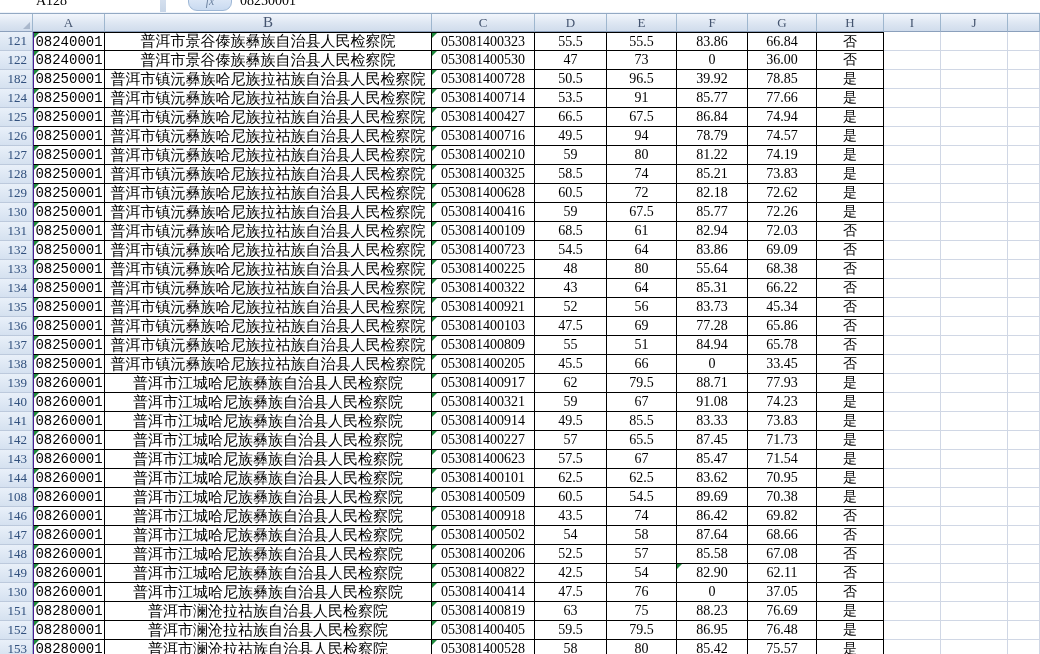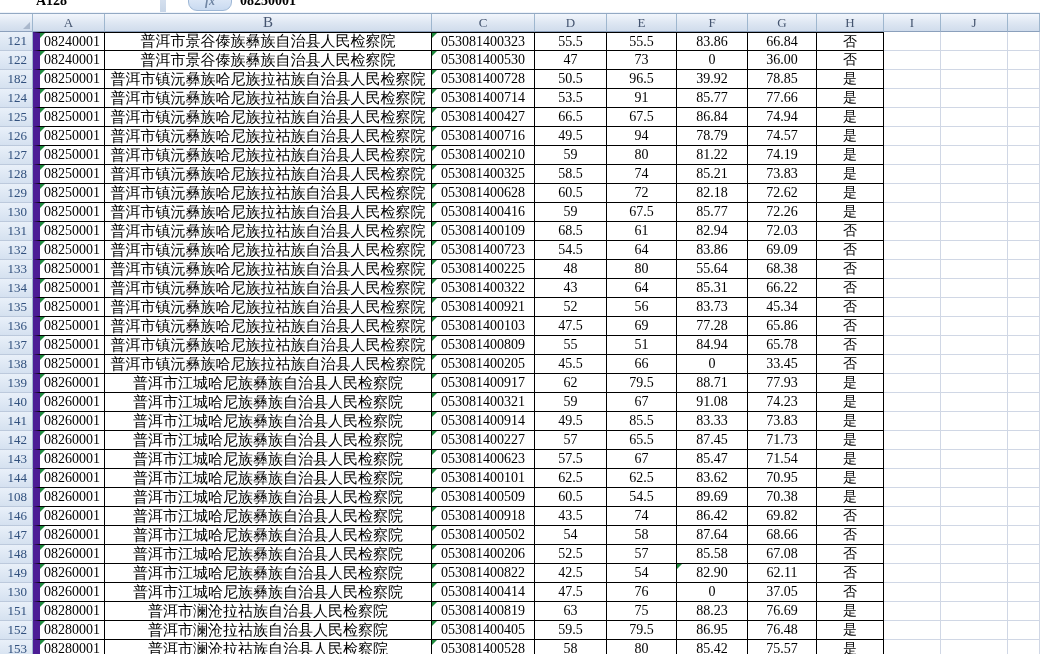--- a/index.html
+++ b/index.html
@@ -8,7 +8,7 @@
 
   
   #fbar{position:relative;height:13px;overflow:hidden;background:#eef3fa;
-        border-bottom:1px solid #93a9c3;font-weight:bold;}
+        border-bottom:1px solid #93a9c3;}
   #fbar-inner{position:absolute;top:-10px;left:0;width:1040px;height:22px;
         background:#fff;display:flex;align-items:center;}
   #namebox{width:160px;height:22px;background:#fff;display:flex;align-items:center;

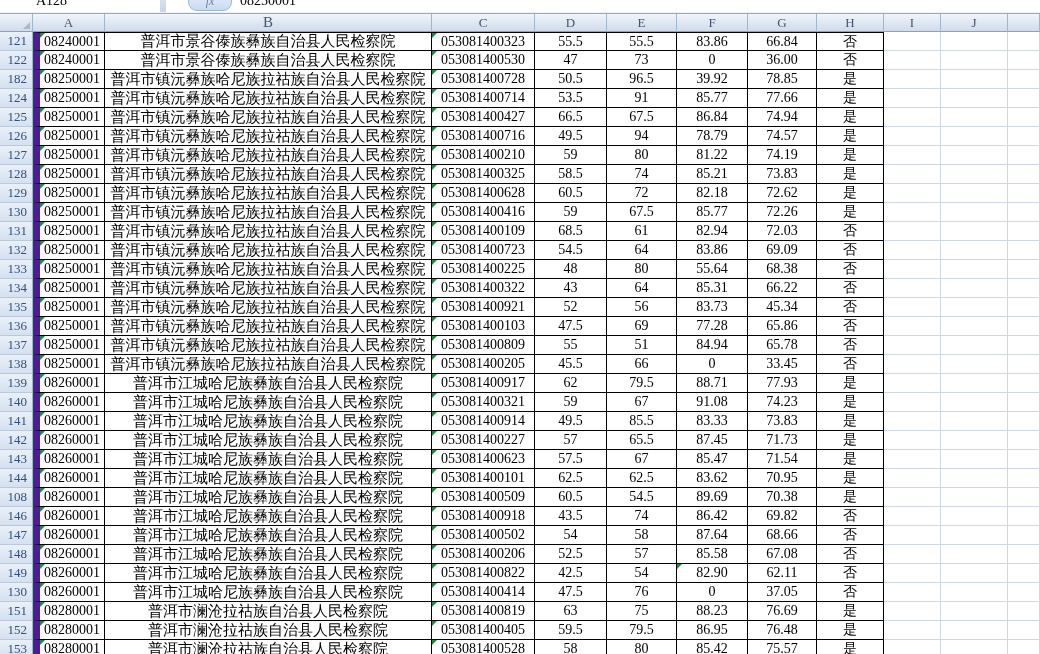--- a/index.html
+++ b/index.html
@@ -46,7 +46,7 @@
   
   .tb{border-right:1px solid #000;border-bottom:1px solid #000;background:#fff;
       font-size:14px;color:#000;}
-  .cA.tb{border-left:7px solid #4c1d95;}
+  .cA.tb{border-left:1px solid #4c1d95;font-family:Liberation Mono, monospace;}
   .row.first .tb{border-top:1px solid #000;}
   .cB{font-size:15px;}
   

